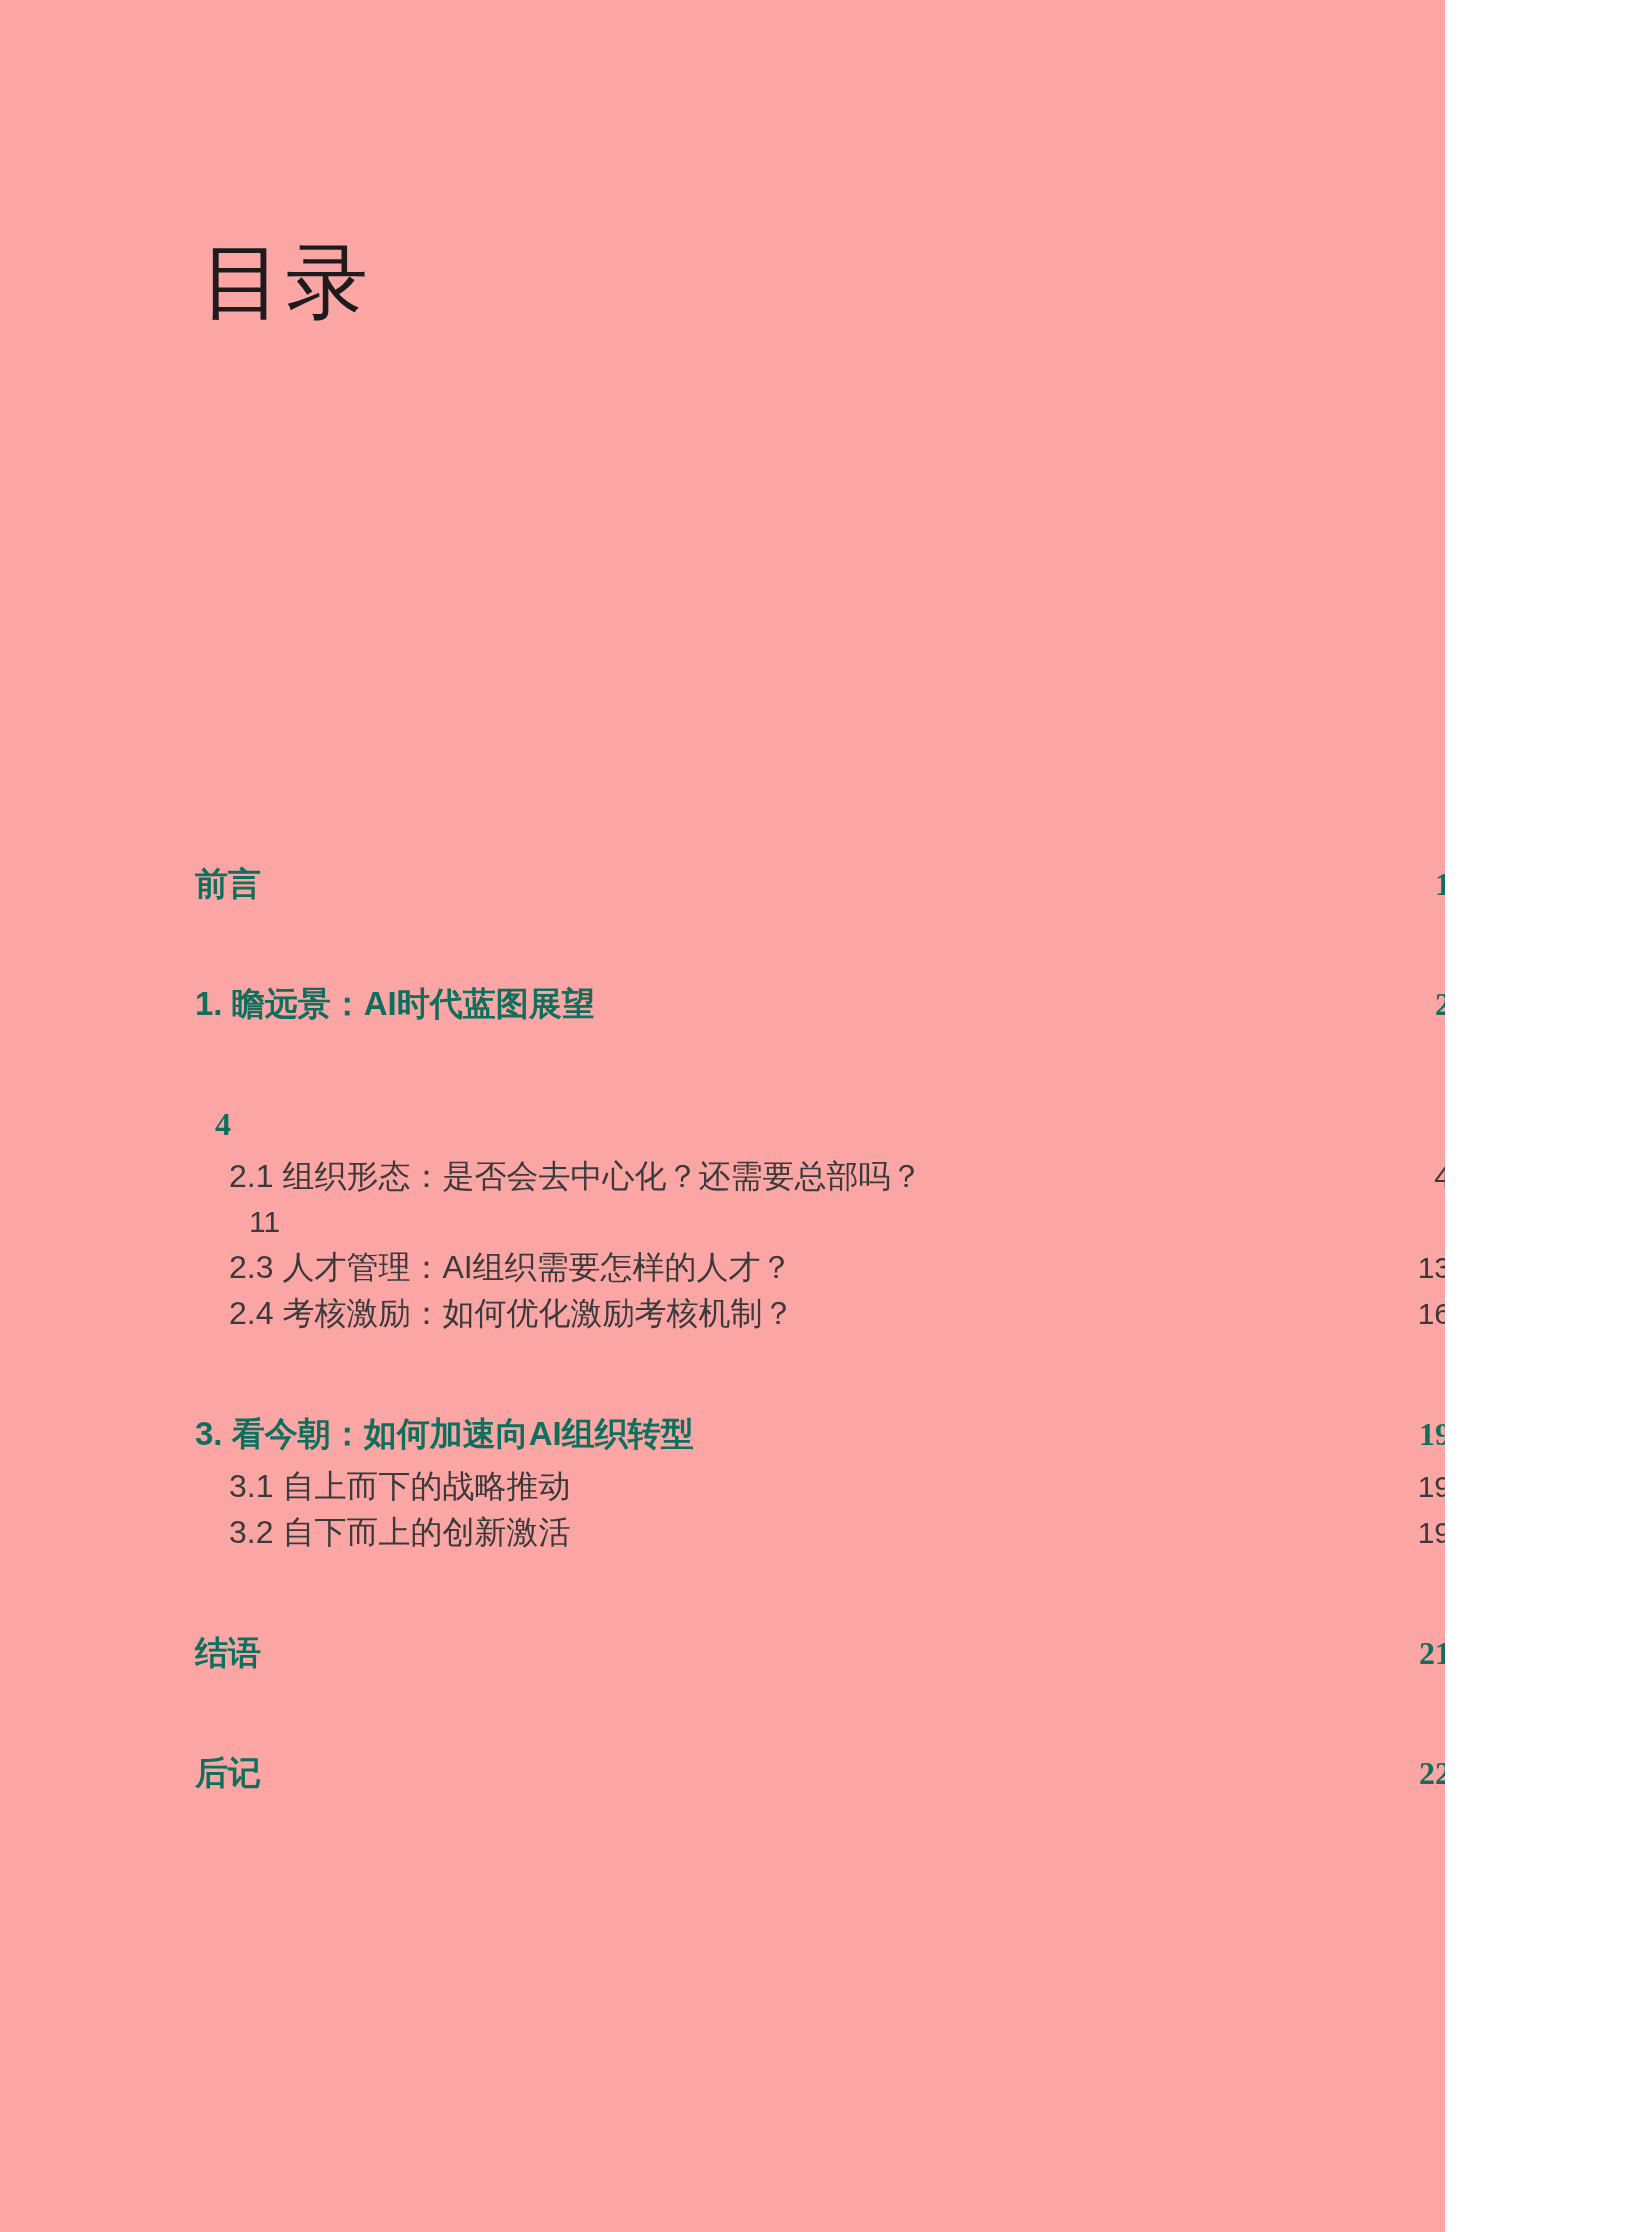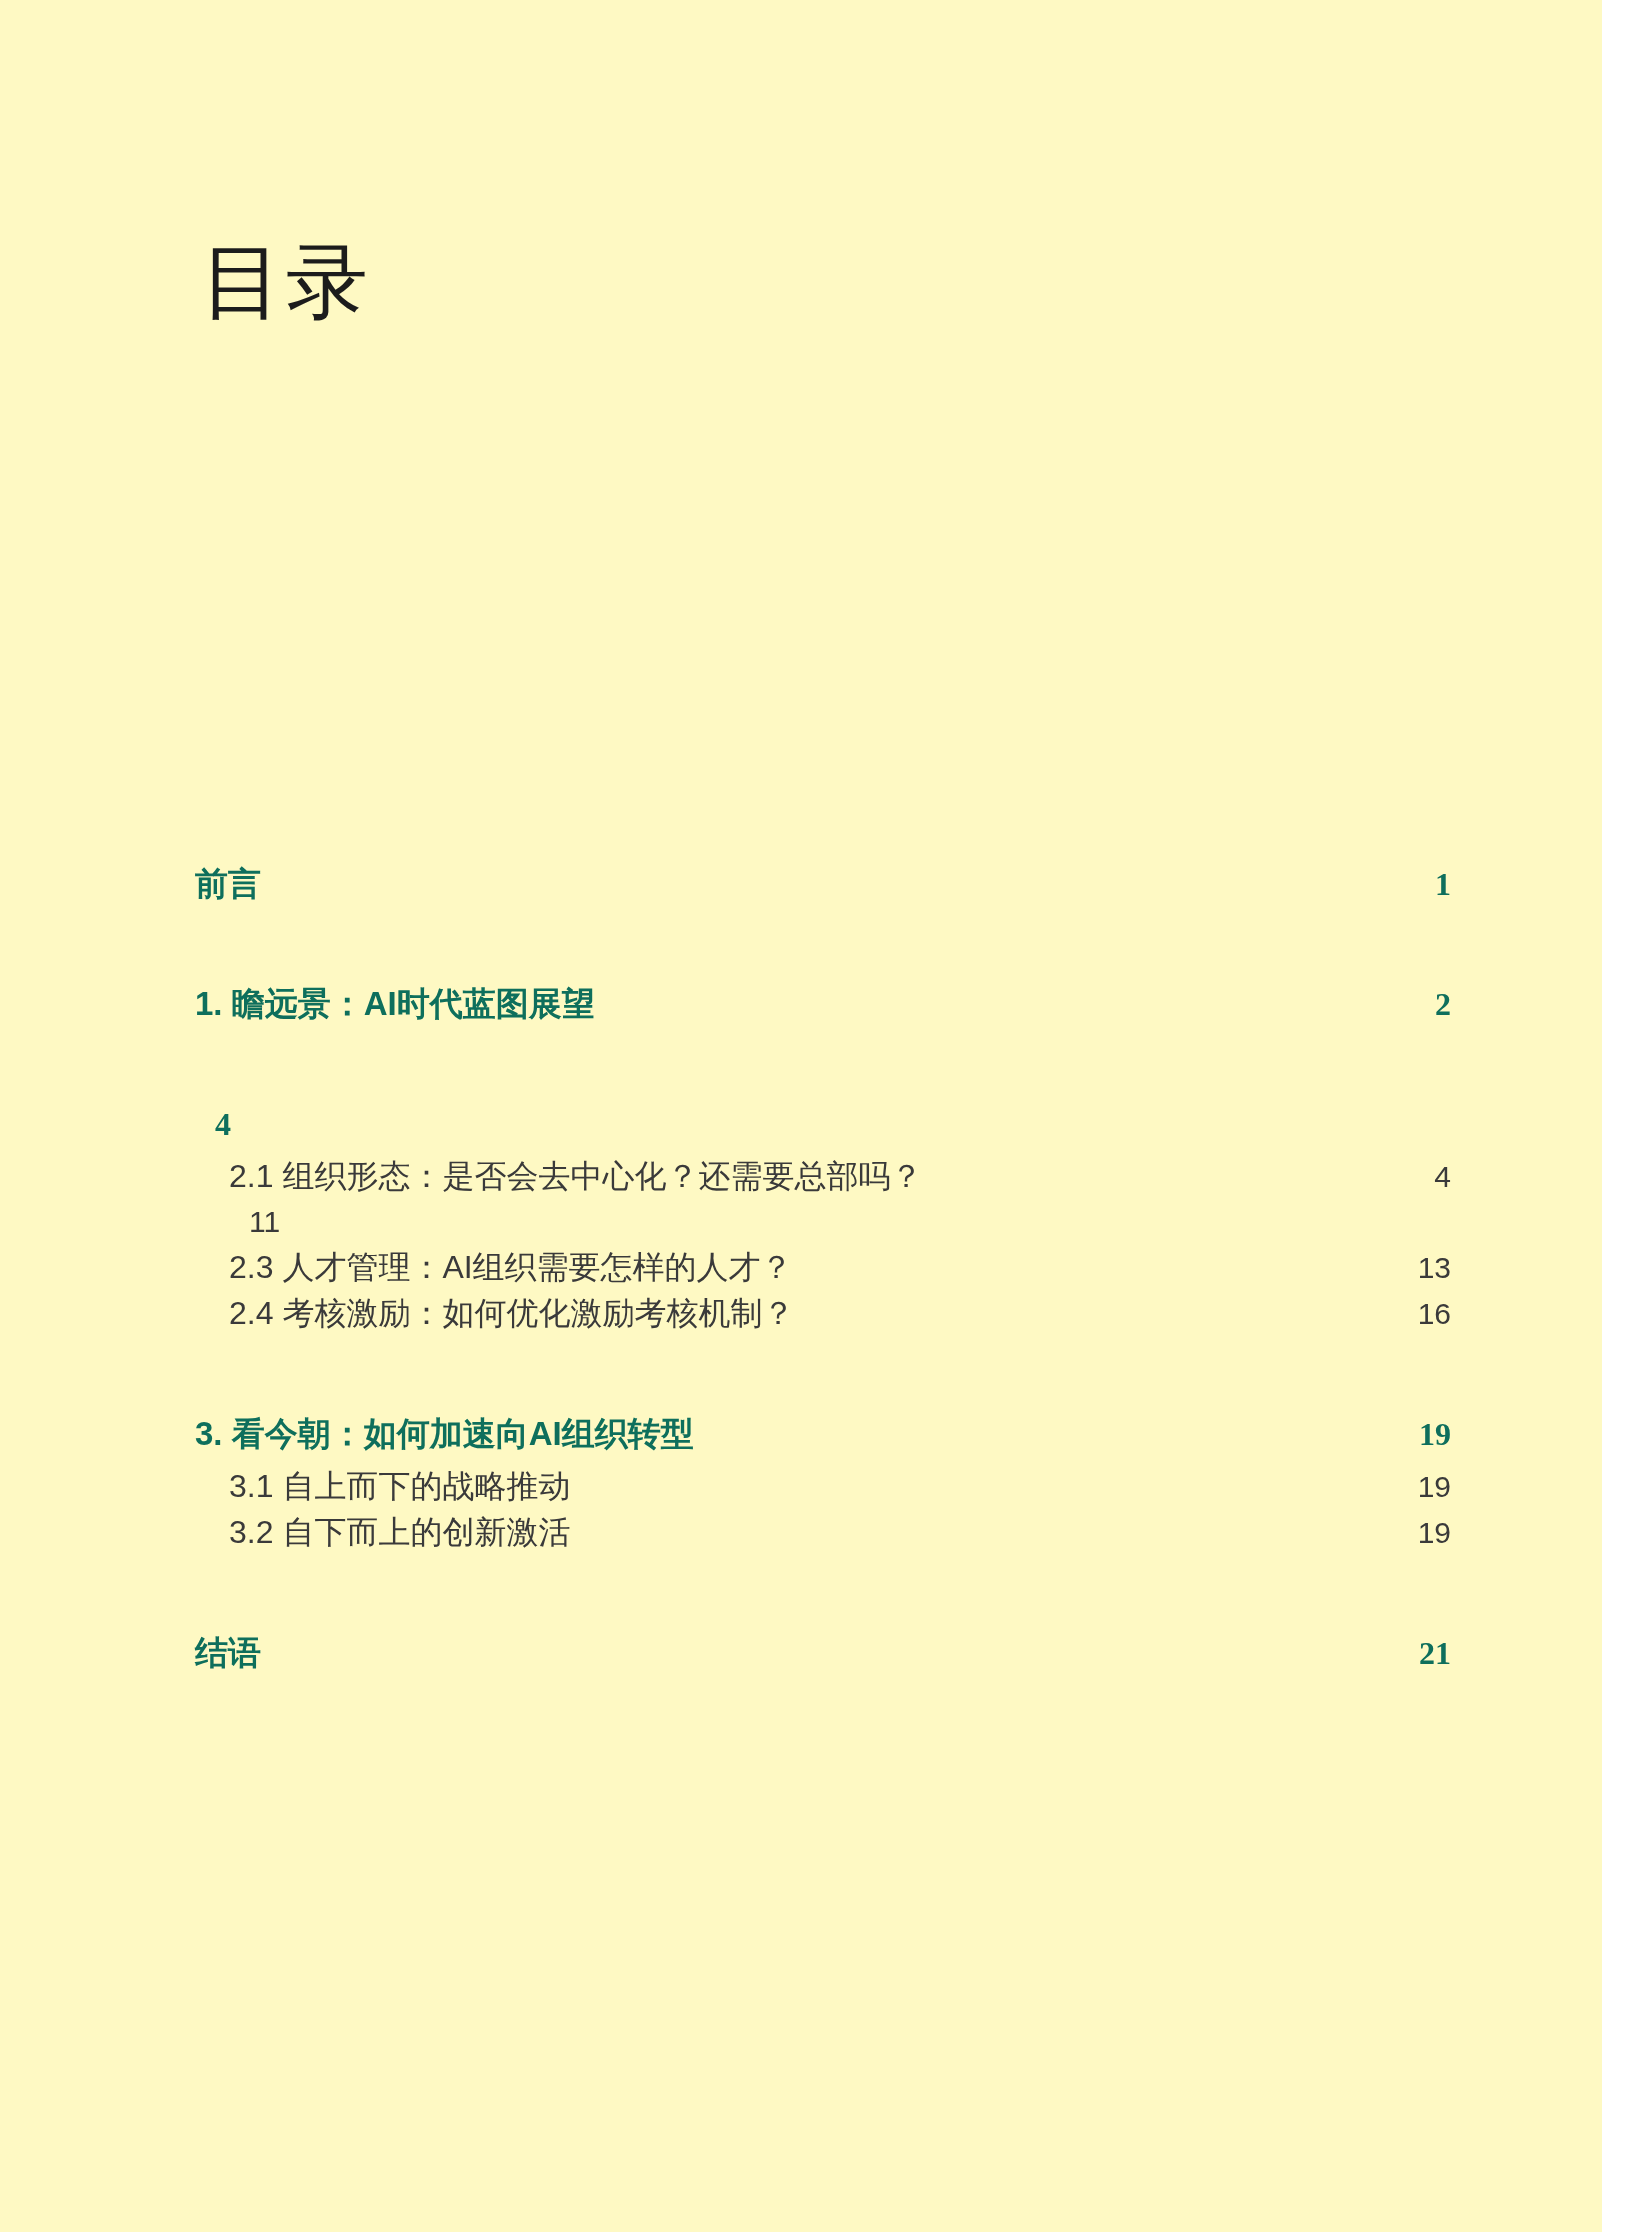--- a/index.html
+++ b/index.html
@@ -9,9 +9,9 @@
   }
   .page {
     position: relative;
-    width: 1602px;
+    width: 1445px;
     height: 2233px;
-    background: #fef9c3;
+    background: #fca5a5;
     overflow: hidden;
     font-family: "Liberation Sans", "DejaVu Sans", sans-serif;
     box-sizing: border-box;

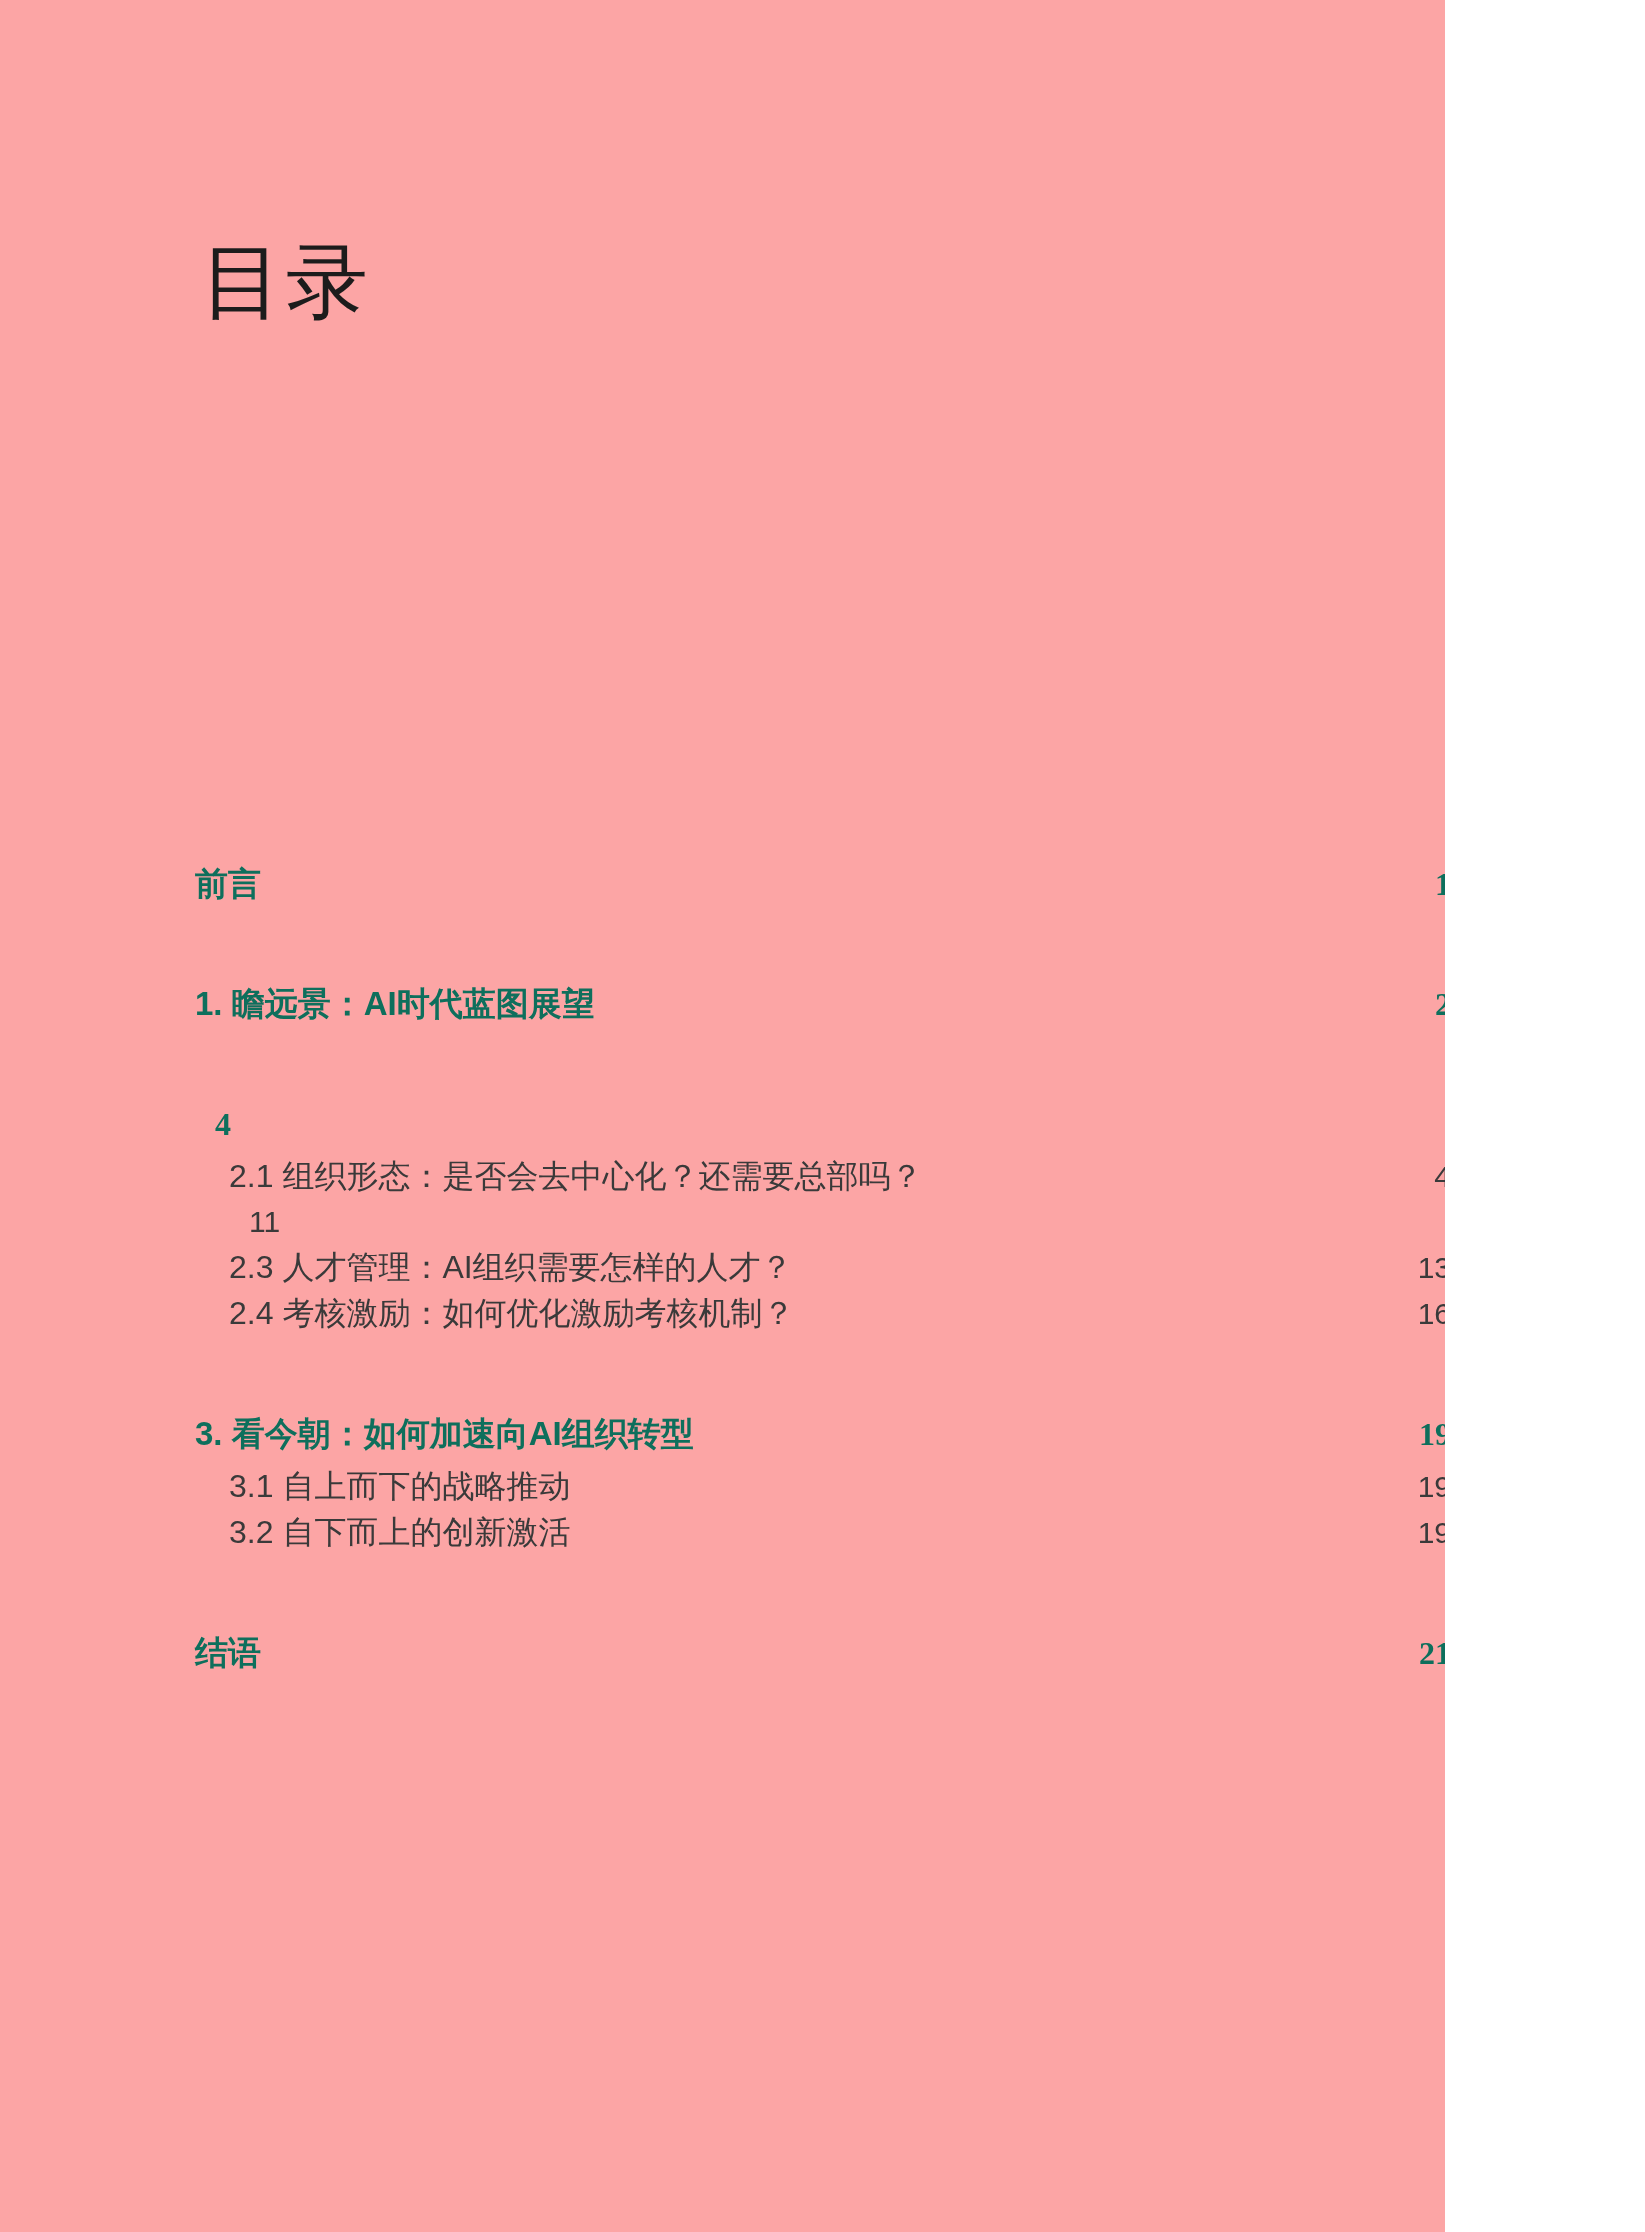--- a/index.html
+++ b/index.html
@@ -126,6 +126,10 @@
       <span class="toc-label">结语</span>
       <span class="toc-page">21</span>
     </div>
+      <div class="toc-row section">
+      <span class="toc-label">后记</span>
+      <span class="toc-page">22</span>
+    </div>
     </nav>
 
 </div>

